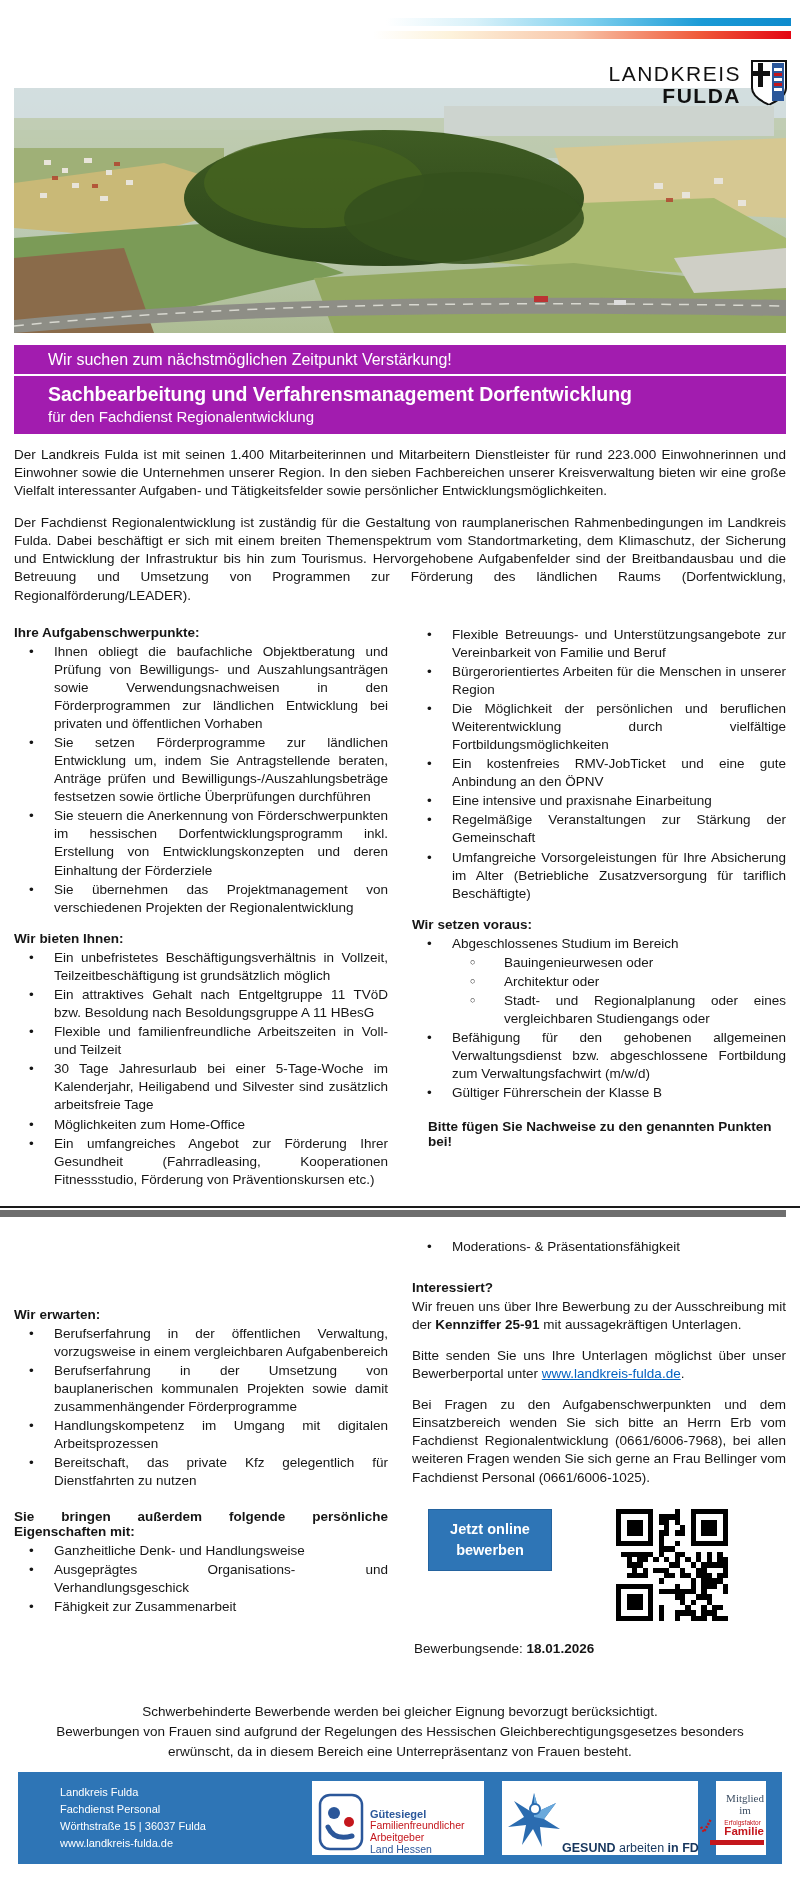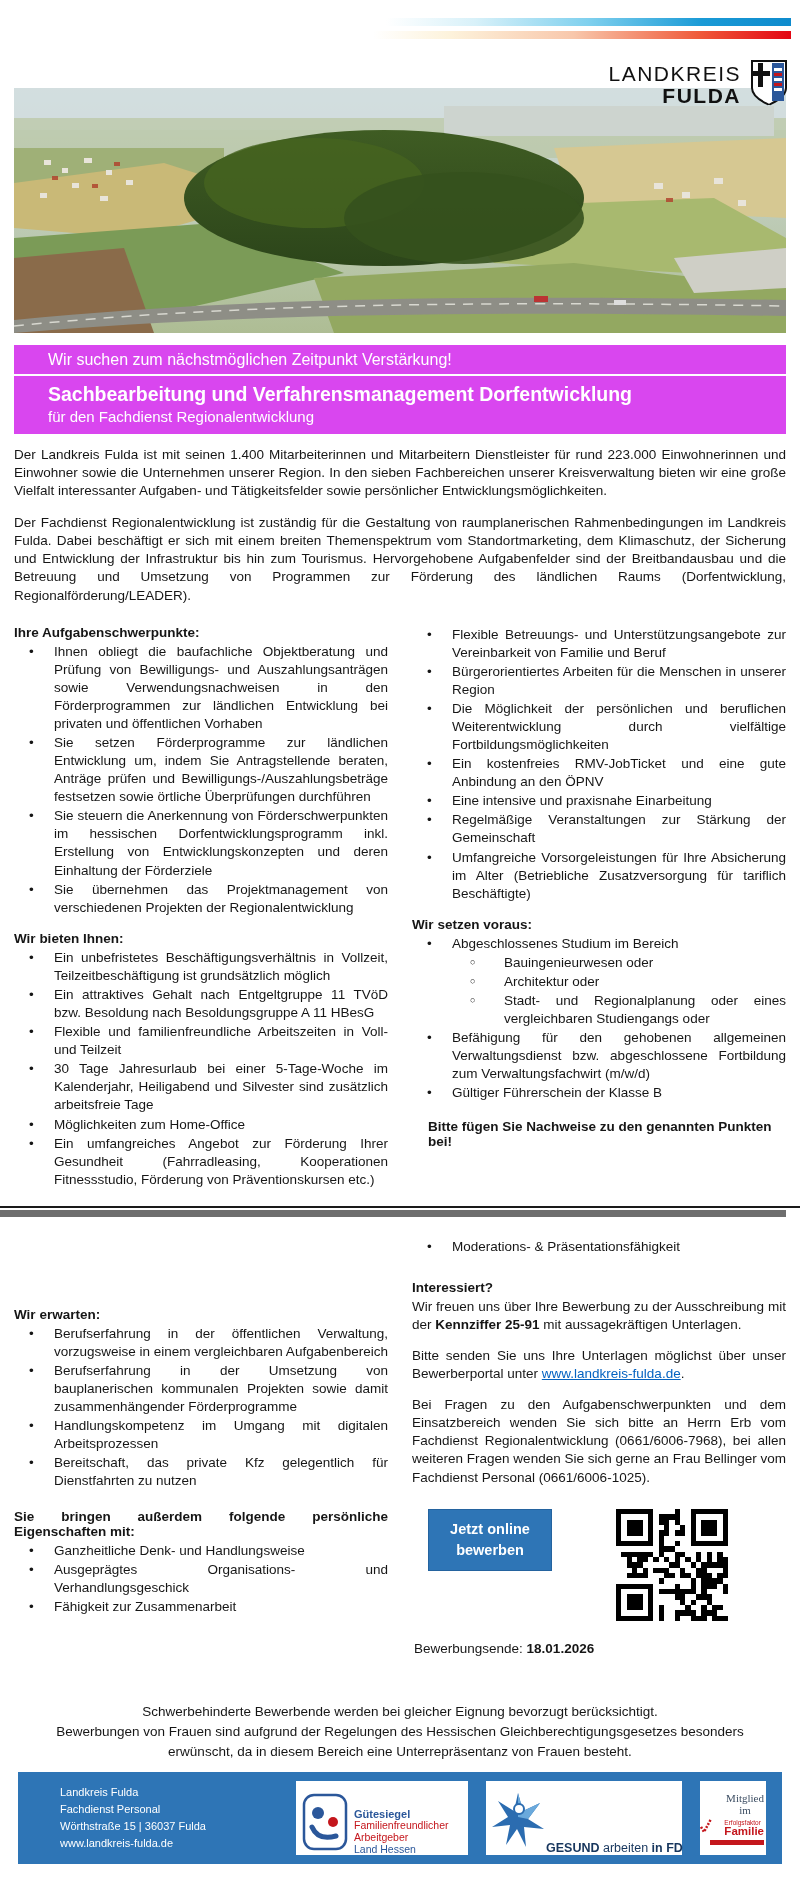--- a/index.html
+++ b/index.html
@@ -23,7 +23,7 @@
   .photo svg{display:block;width:100%;height:100%;}
 
   
-  .banner{margin:12px 14px 0;background:#d946ef;color:#fff;}
+  .banner{margin:12px 14px 0;background:#a21caf;color:#fff;}
   .banner-top{padding:6px 10px 5px 34px;font-size:16px;border-bottom:2px solid #fff;}
   .banner-main{padding:7px 10px 1px 34px;font-size:19.5px;font-weight:700;}
   .banner-sub{padding:1px 10px 9px 34px;font-size:15px;}

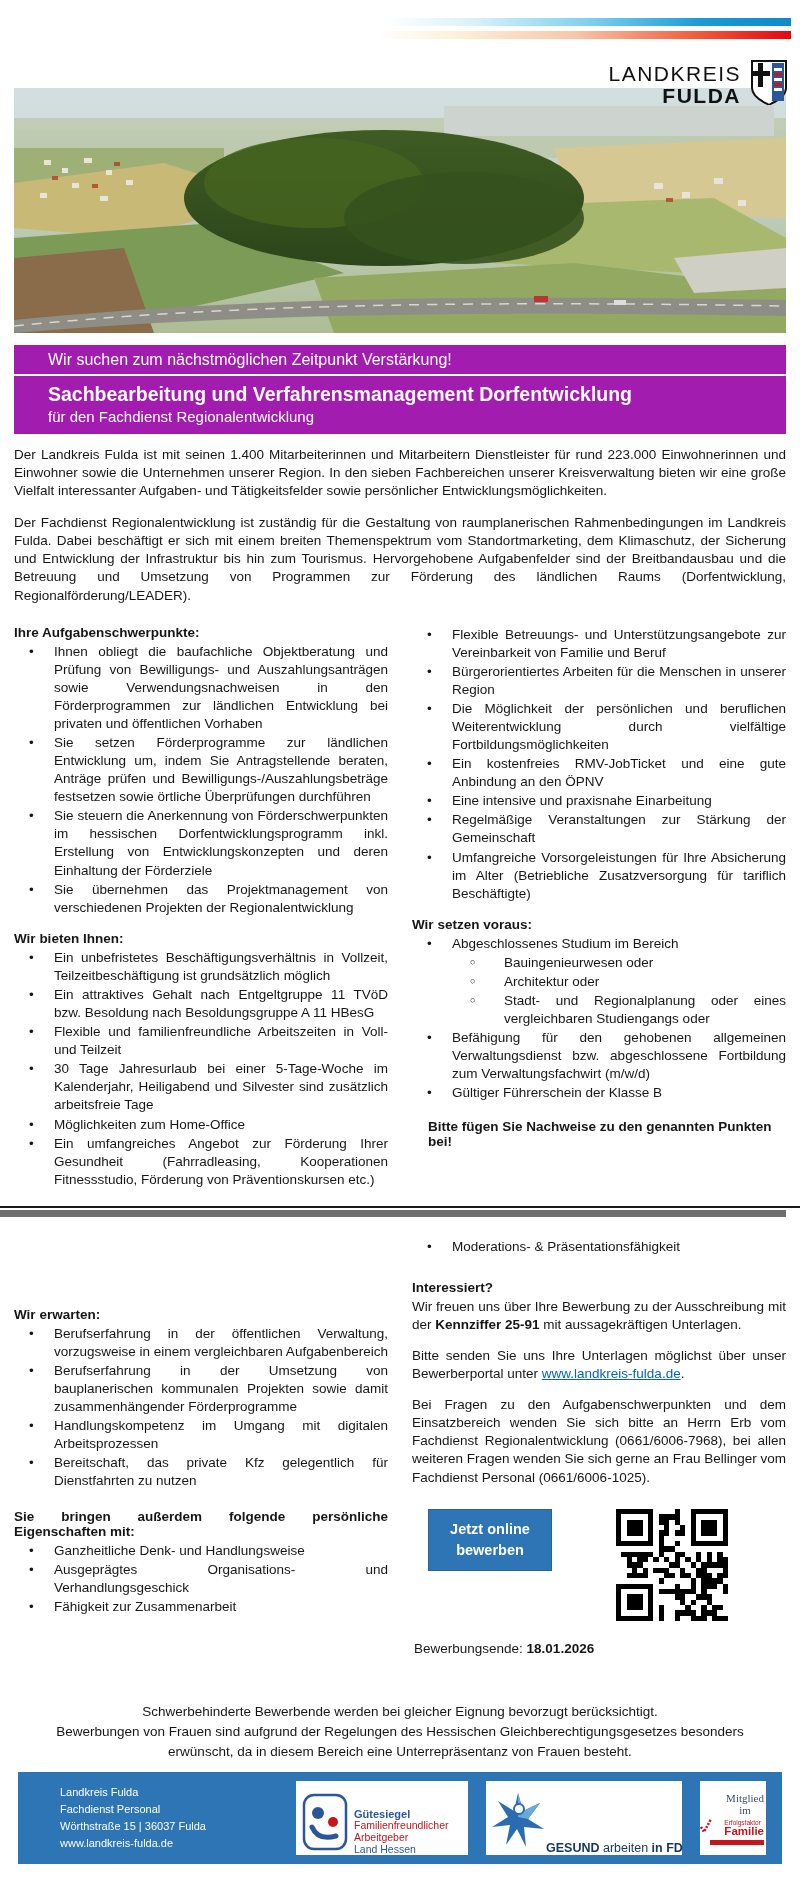--- a/index.html
+++ b/index.html
@@ -75,7 +75,7 @@
   .card2{width:196px;padding:0 4px;}
   .gesund-txt{color:#17365d;font-size:12.5px;white-space:nowrap;}
   .gesund-txt b{font-weight:700;}
-  .card3{width:66px;flex-direction:column;justify-content:center;padding:3px 2px;gap:0;}
+  .card3{width:50px;flex-direction:column;justify-content:center;padding:3px 2px;gap:0;}
   .mitglied{color:#3d4e63;font-family:"Liberation Serif",serif;font-size:11px;line-height:1.1;text-align:center;}
   .ef{display:flex;align-items:flex-end;gap:12px;margin-top:2px;}
   .ef-txt{line-height:1;text-align:left;}

